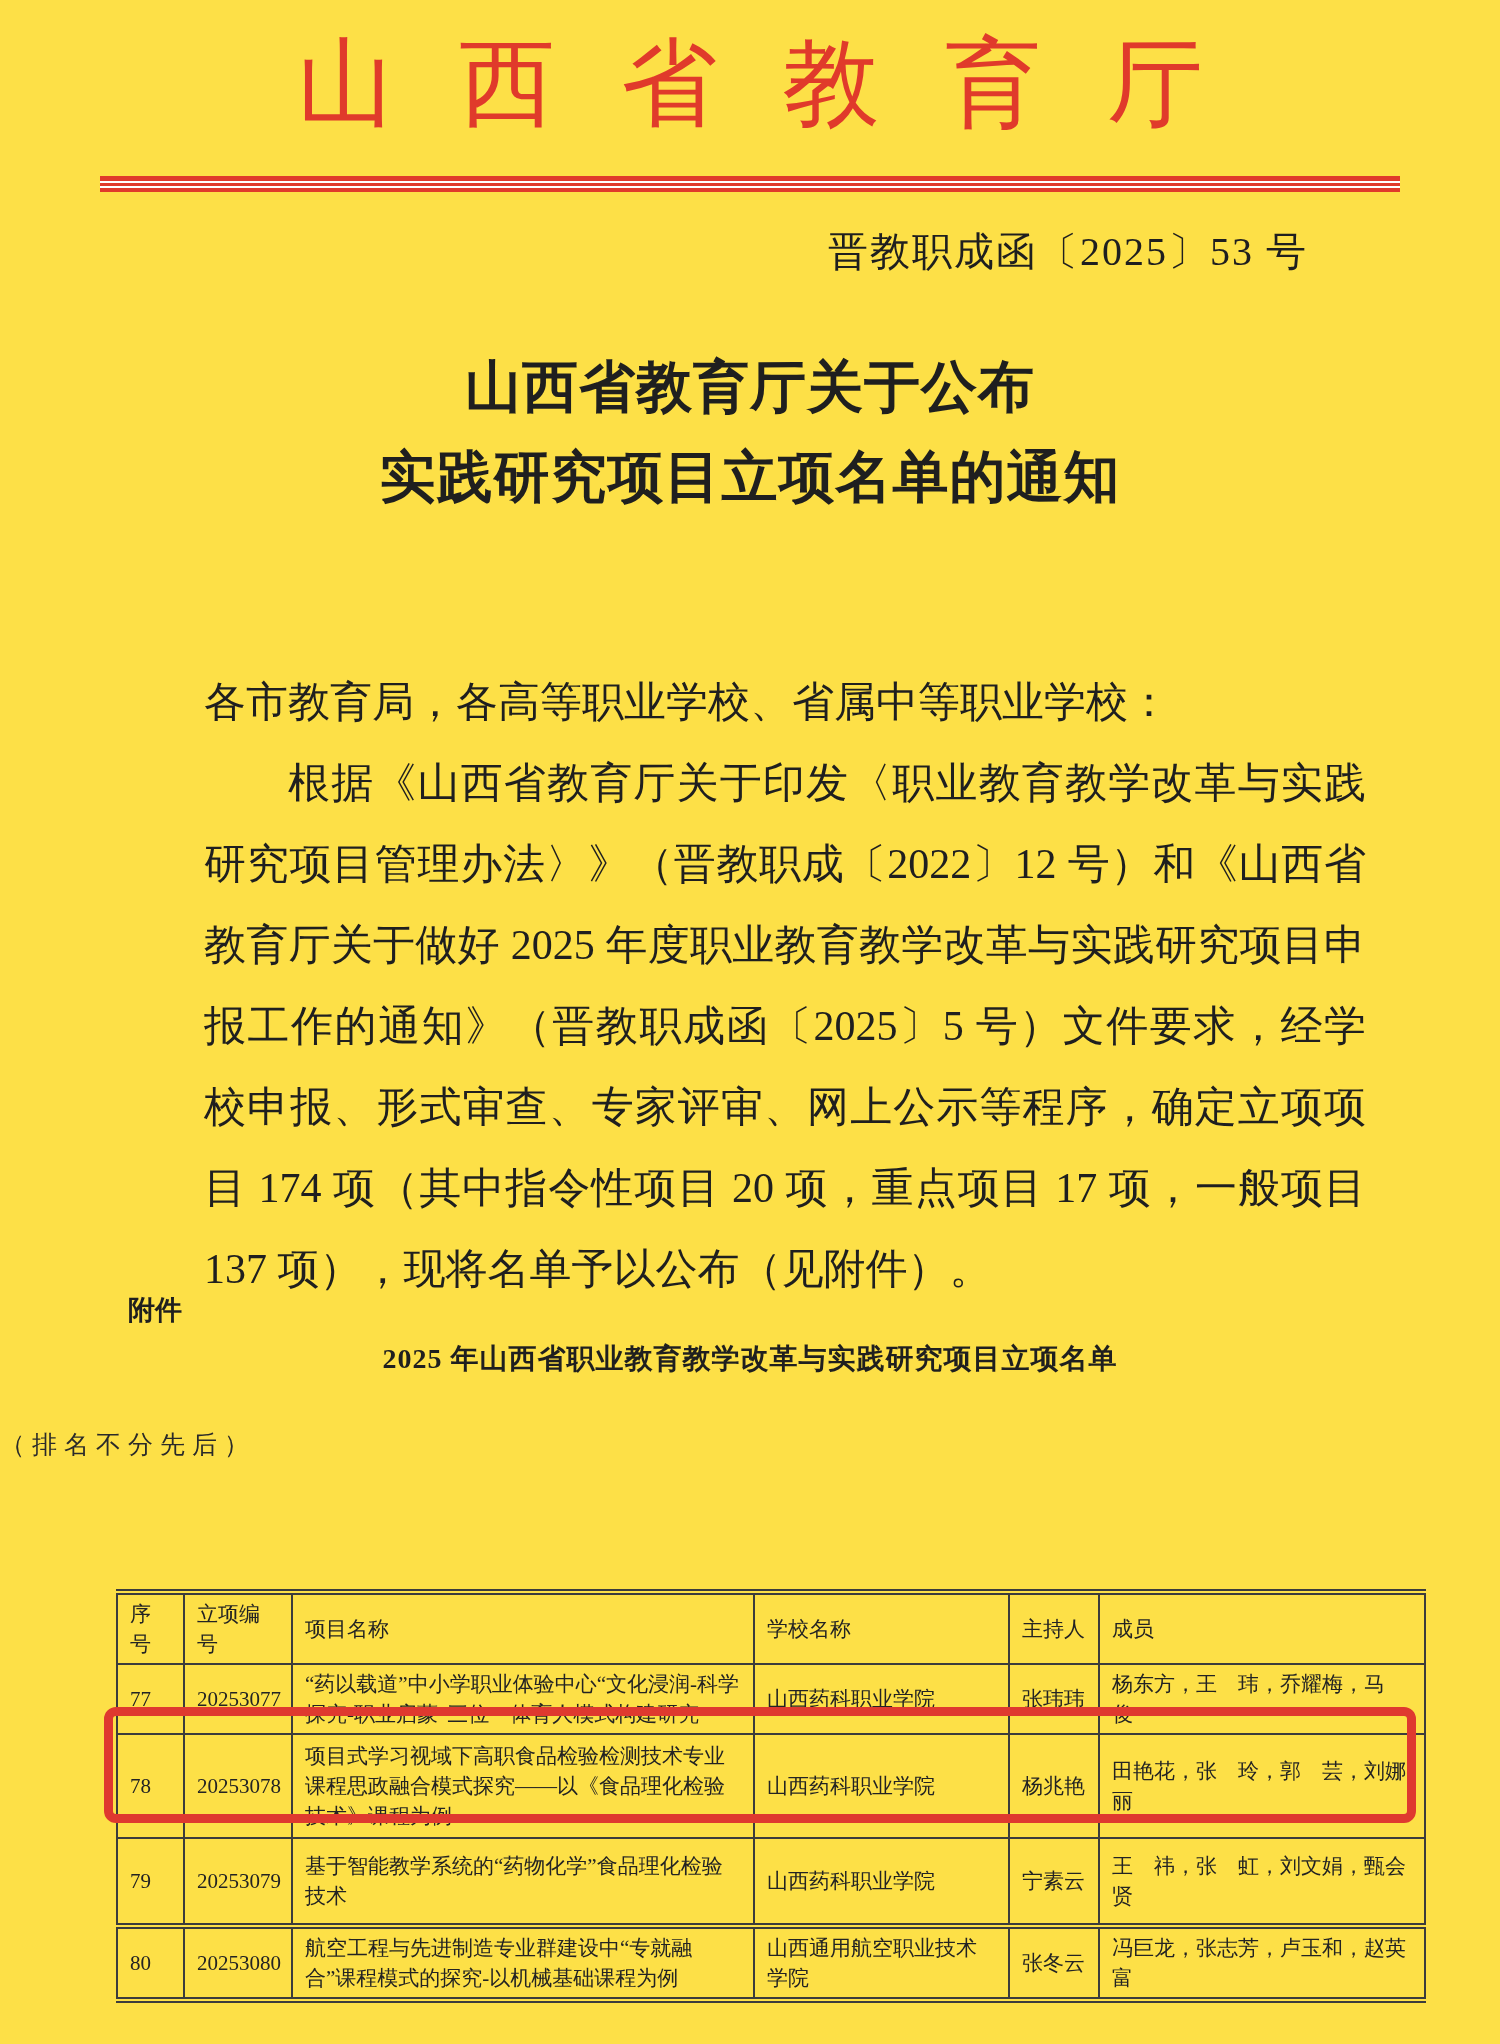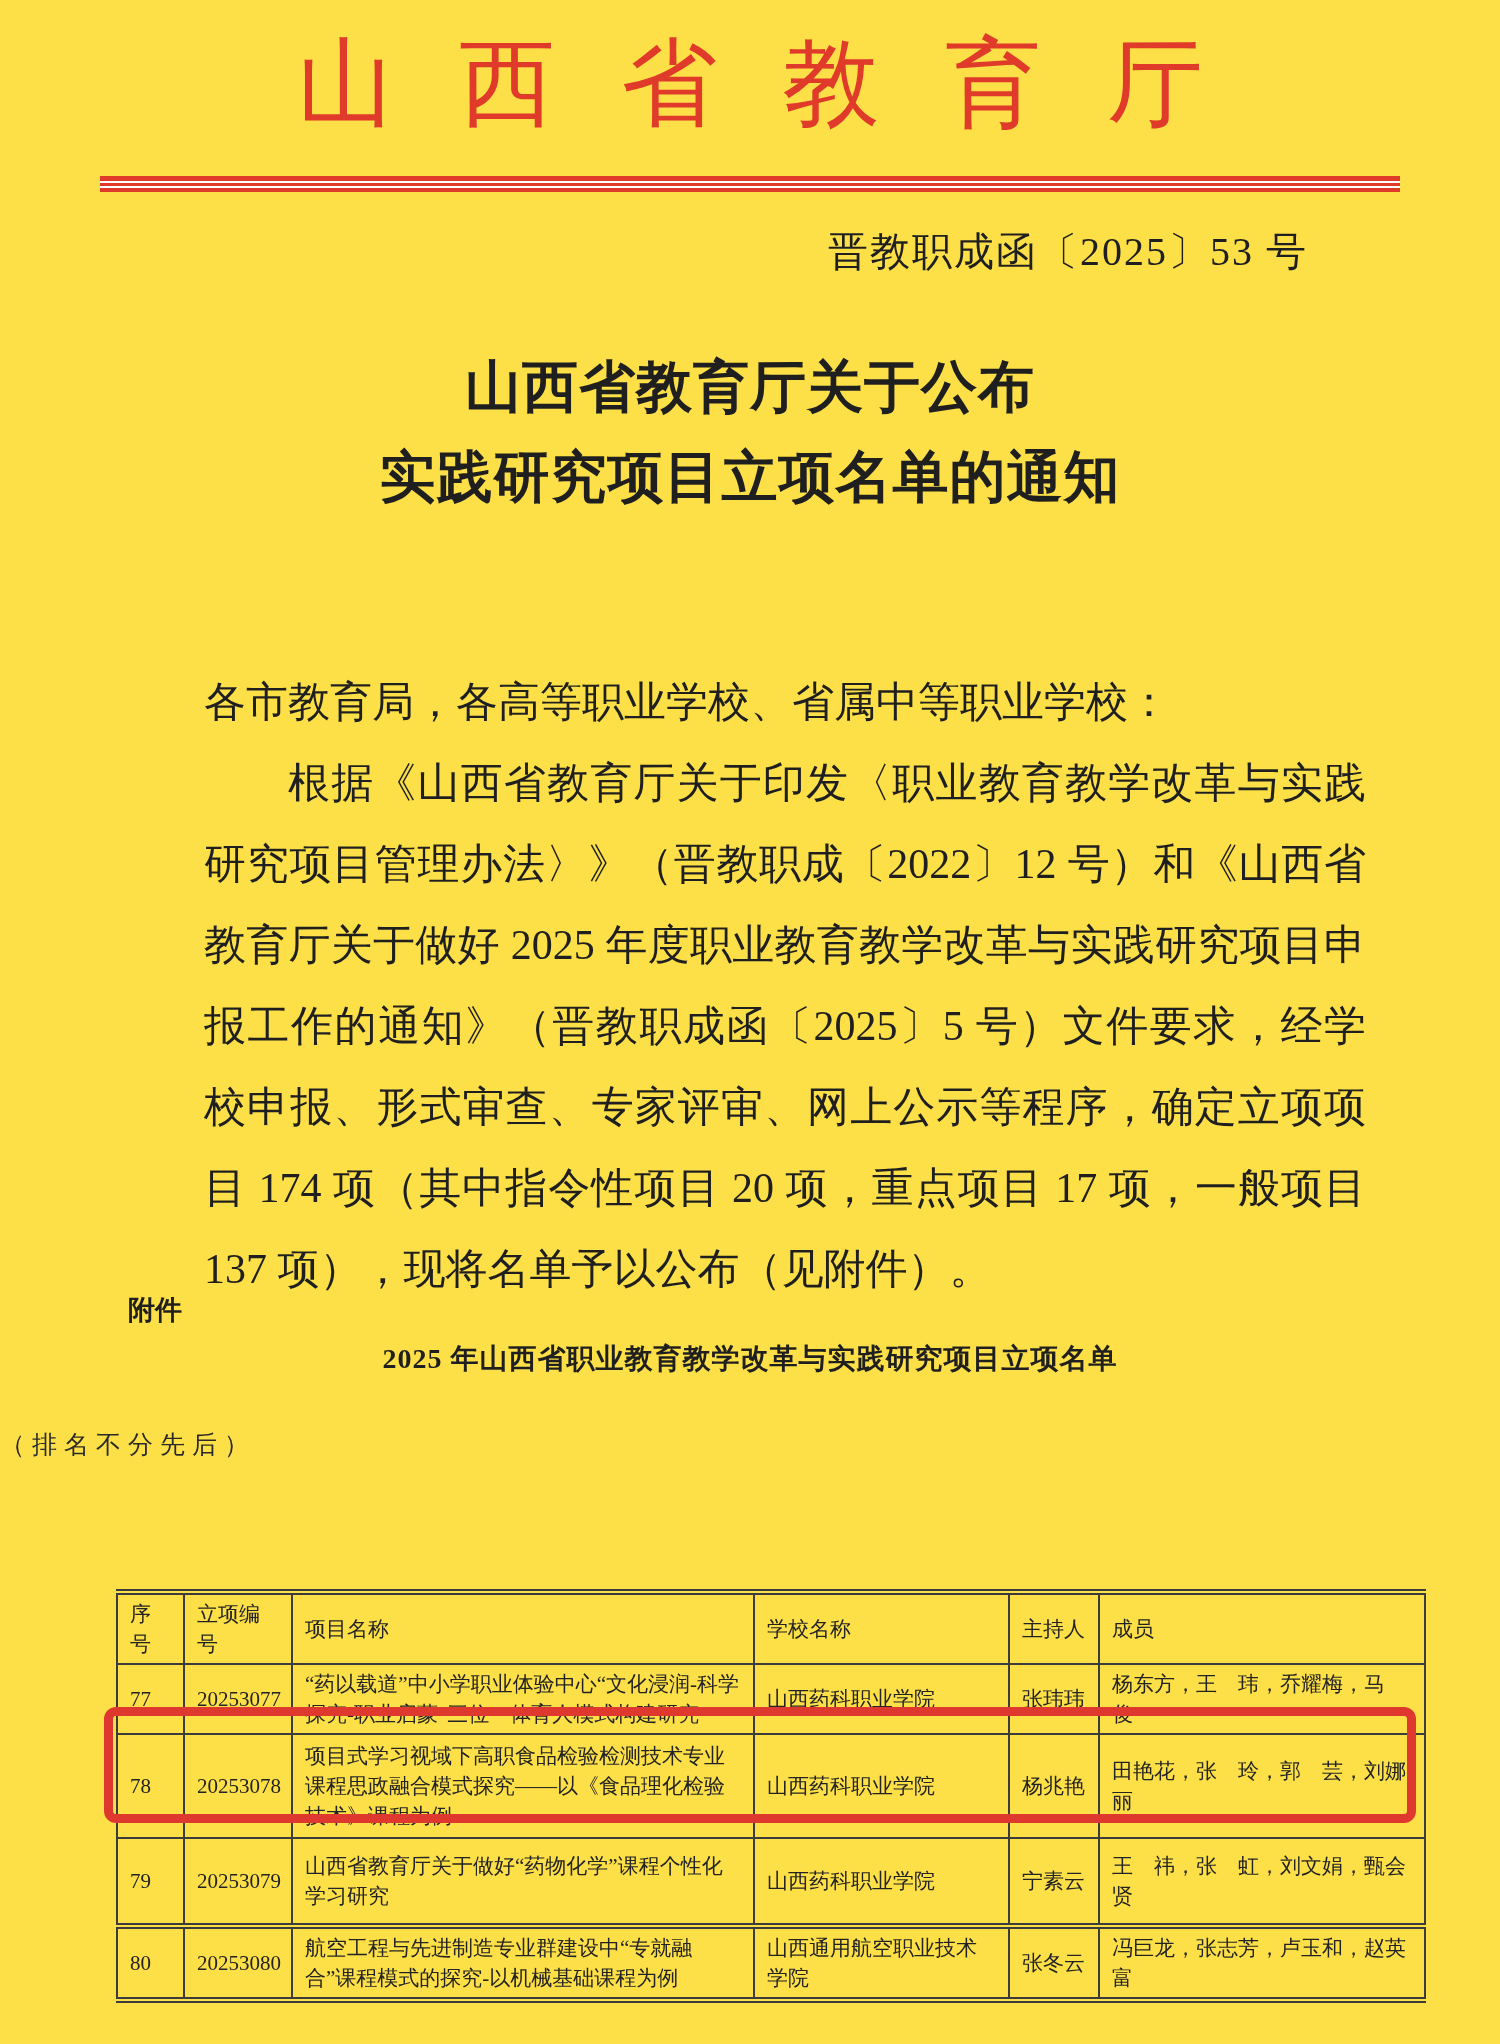--- a/index.html
+++ b/index.html
@@ -136,7 +136,7 @@
         <tr class="row-h88">
           <td class="c-center">79</td>
           <td class="c-center">20253079</td>
-          <td>山西省教育厅关于做好“药物化学”课程个性化学习研究</td>
+          <td>基于智能教学系统的“药物化学”食品理化检验技术</td>
           <td>山西药科职业学院</td>
           <td class="c-center">宁素云</td>
           <td>王　祎，张　虹，刘文娟，甄会贤</td>

